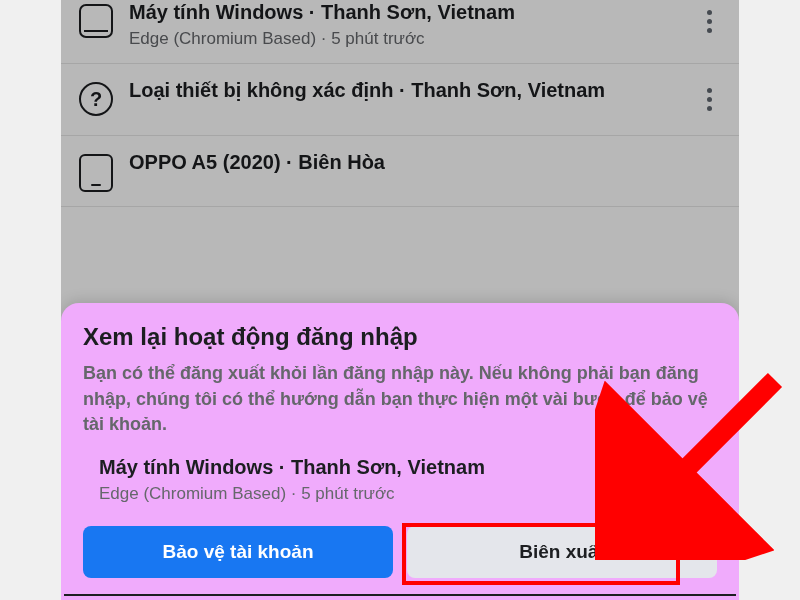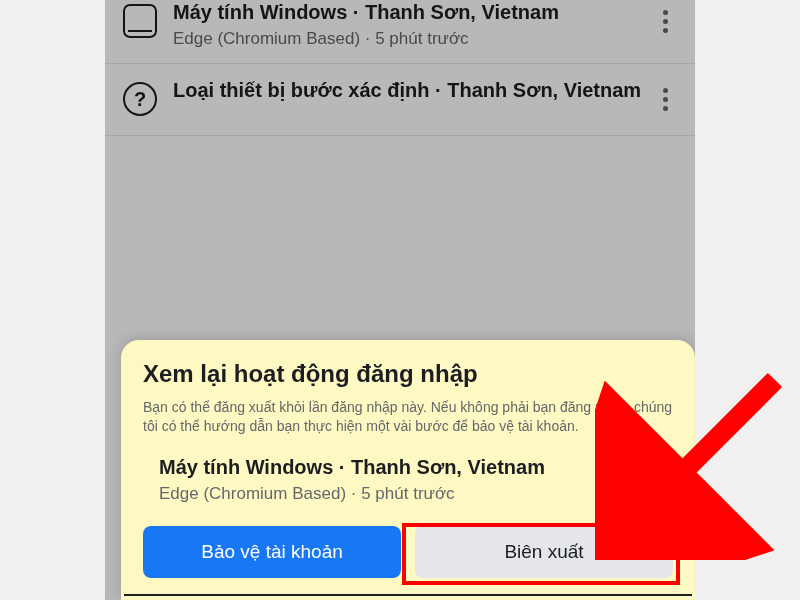--- a/index.html
+++ b/index.html
@@ -7,7 +7,7 @@
   body { background: #f0f0f0; display: flex; justify-content: center; align-items: flex-start; }
 
   .phone {
-    width: 590px;
+    width: 678px;
     height: 600px;
     background: #fff;
     position: relative;

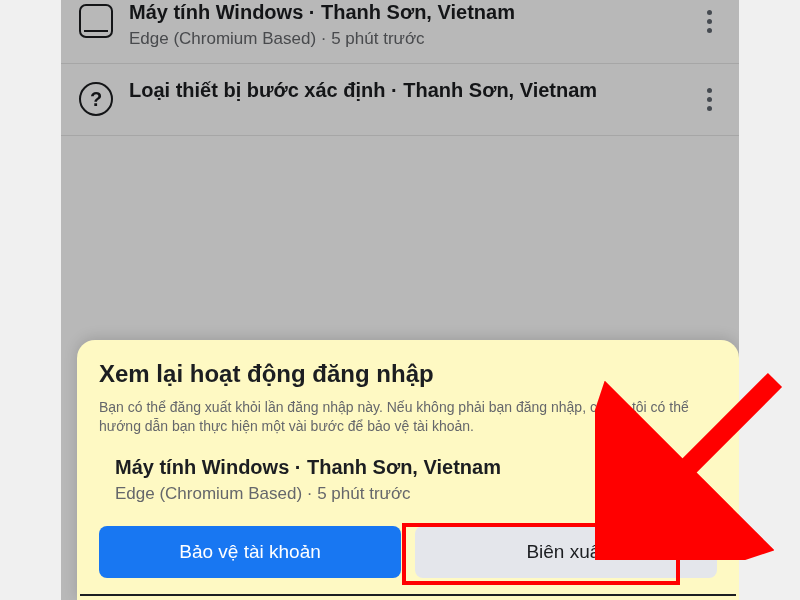--- a/index.html
+++ b/index.html
@@ -121,7 +121,7 @@
     <div class="session-row">
       <div class="icon-wrap circle"></div>
       <div class="session-text">
-        <div class="session-title">Loại thiết bị bước xác định · Thanh Sơn, Vietnam</div>
+        <div class="session-title">Loại thiết bị không xác định · Thanh Sơn, Vietnam</div>
       </div>
       <div class="kebab">
           <span></span>

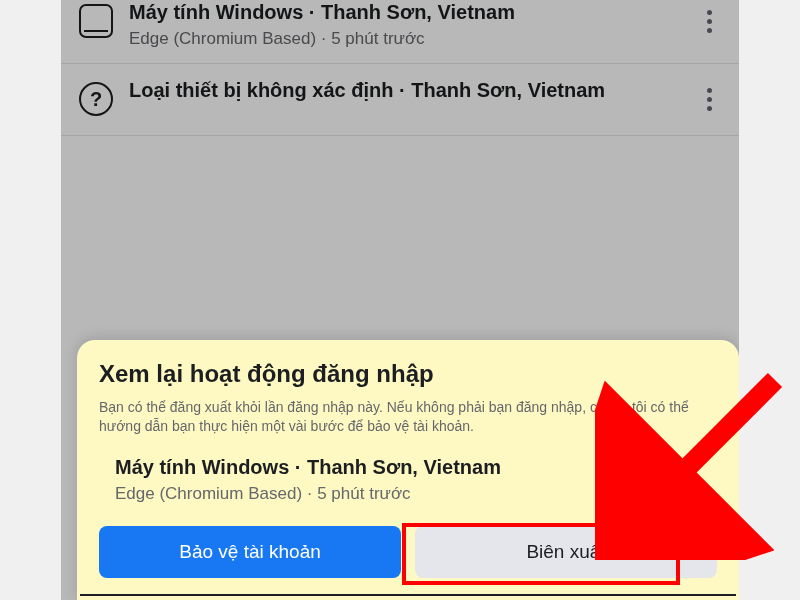--- a/index.html
+++ b/index.html
@@ -131,6 +131,12 @@
     </div>
 
 
+    <div class="session-row">
+      <div class="icon-wrap mobile"></div>
+      <div class="session-text">
+        <div class="session-title">OPPO A5 (2020) · Biên Hòa</div>
+      </div>
+    </div>
 
   </div>
 

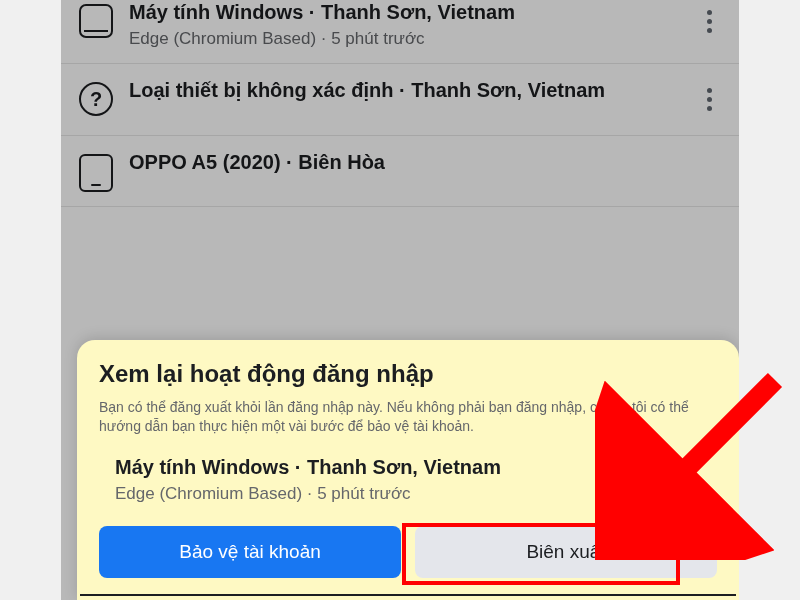--- a/index.html
+++ b/index.html
@@ -66,8 +66,8 @@
 
   
   .sheet {
-    position:absolute; left:16px; right:0; bottom:0;
-    background:#fef9c3; border-top-left-radius:18px; border-top-right-radius:18px;
+    position:absolute; left:0; right:0; bottom:0;
+    background:#f0abfc; border-top-left-radius:18px; border-top-right-radius:18px;
     padding: 20px 22px 22px 22px;
     box-shadow: 0 -2px 14px rgba(0,0,0,0.15);
   }

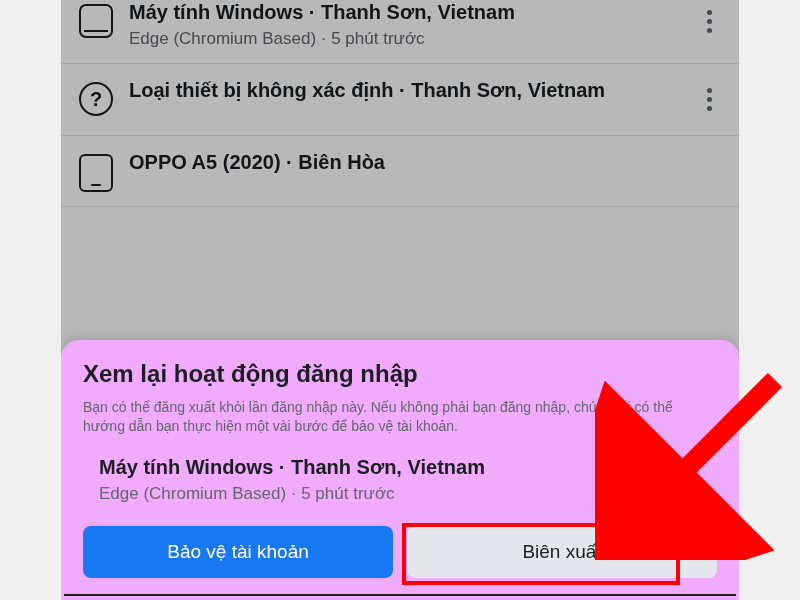--- a/index.html
+++ b/index.html
@@ -72,7 +72,7 @@
     box-shadow: 0 -2px 14px rgba(0,0,0,0.15);
   }
   .sheet-title { font-size:24px; font-weight:800; color:#1c1e21; margin-bottom:10px; }
-  .sheet-desc { font-size:14px; color:#65676b; line-height:1.4; margin-bottom:18px; }
+  .sheet-desc { font-size:18px; color:#65676b; line-height:1.4; margin-bottom:18px;font-weight:bold; }
 
   .sheet-session { display:flex; align-items:flex-start; gap:16px; margin-bottom:22px; }
   .sheet-session .icon-wrap { margin-right:0; }

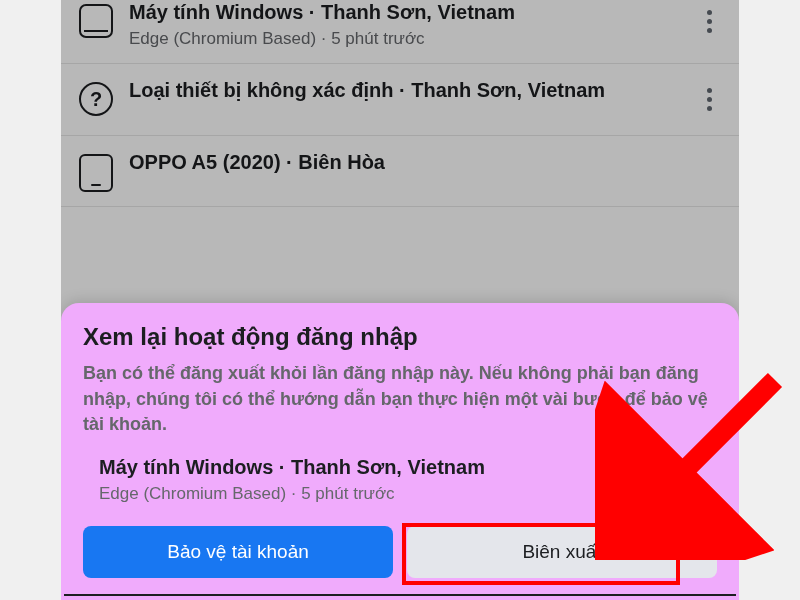--- a/index.html
+++ b/index.html
@@ -82,7 +82,7 @@
   .btn-row { display:flex; gap:14px; }
   .btn {
     flex:1; height:52px; border-radius:8px; border:none;
-    font-size:19px; font-weight:400; cursor:pointer;
+    font-size:19px; font-weight:700; cursor:pointer;
     display:flex; align-items:center; justify-content:center;
   }
   .btn-primary { background:#1877f2; color:#fff; }

